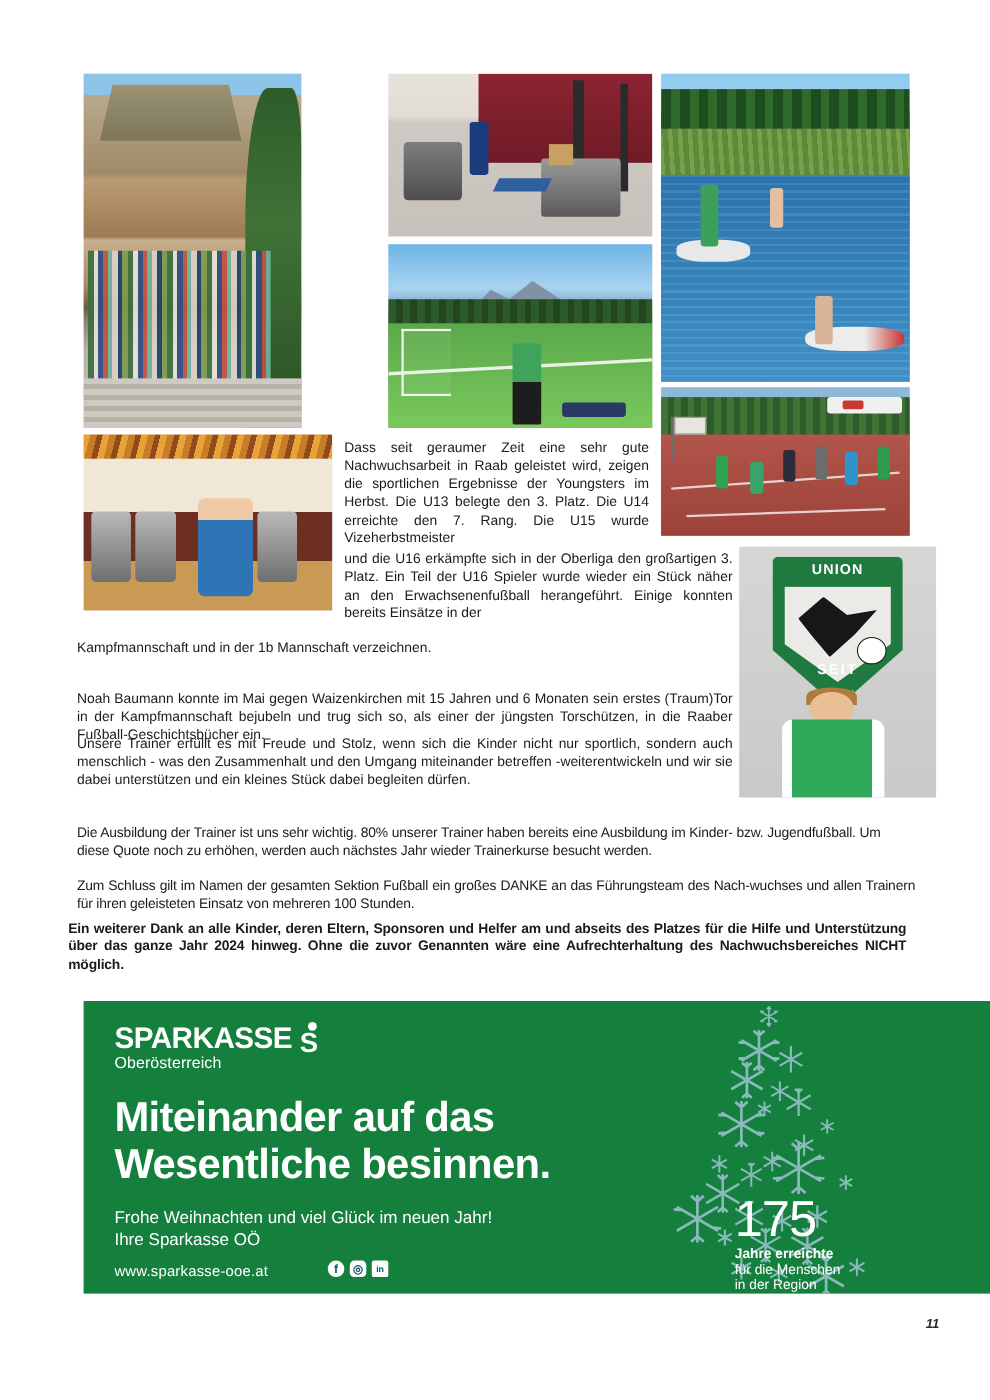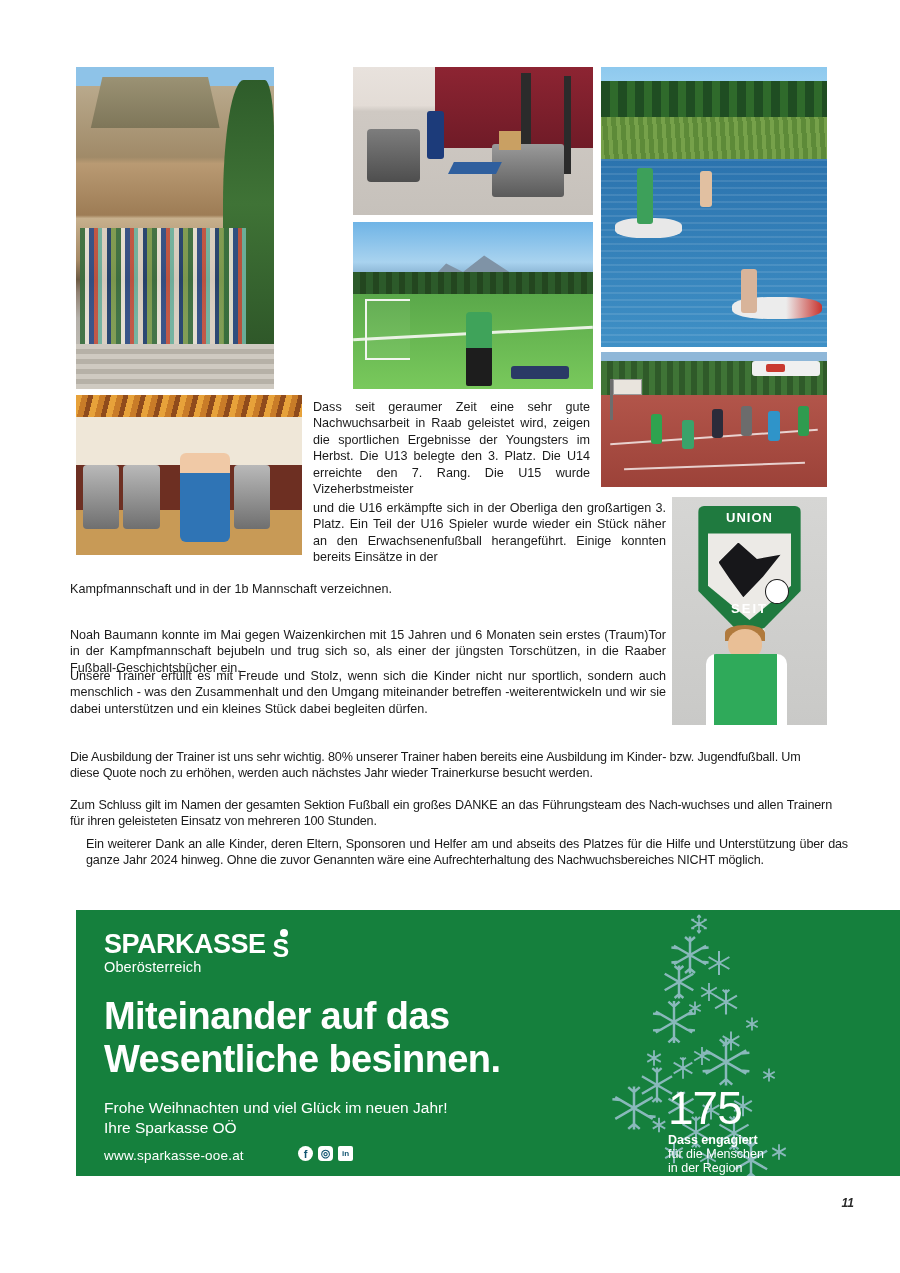--- a/index.html
+++ b/index.html
@@ -218,6 +218,7 @@
   #photo-player {
     left: 672px; top: 497px; width: 155px; height: 228px;
     background: linear-gradient(180deg,#d6d6d4,#c9c9c7);
+    padding-left: 24px;
   }
   #photo-player .crest {
     position:absolute; left:17%; top:4%; width:66%; height:60%;

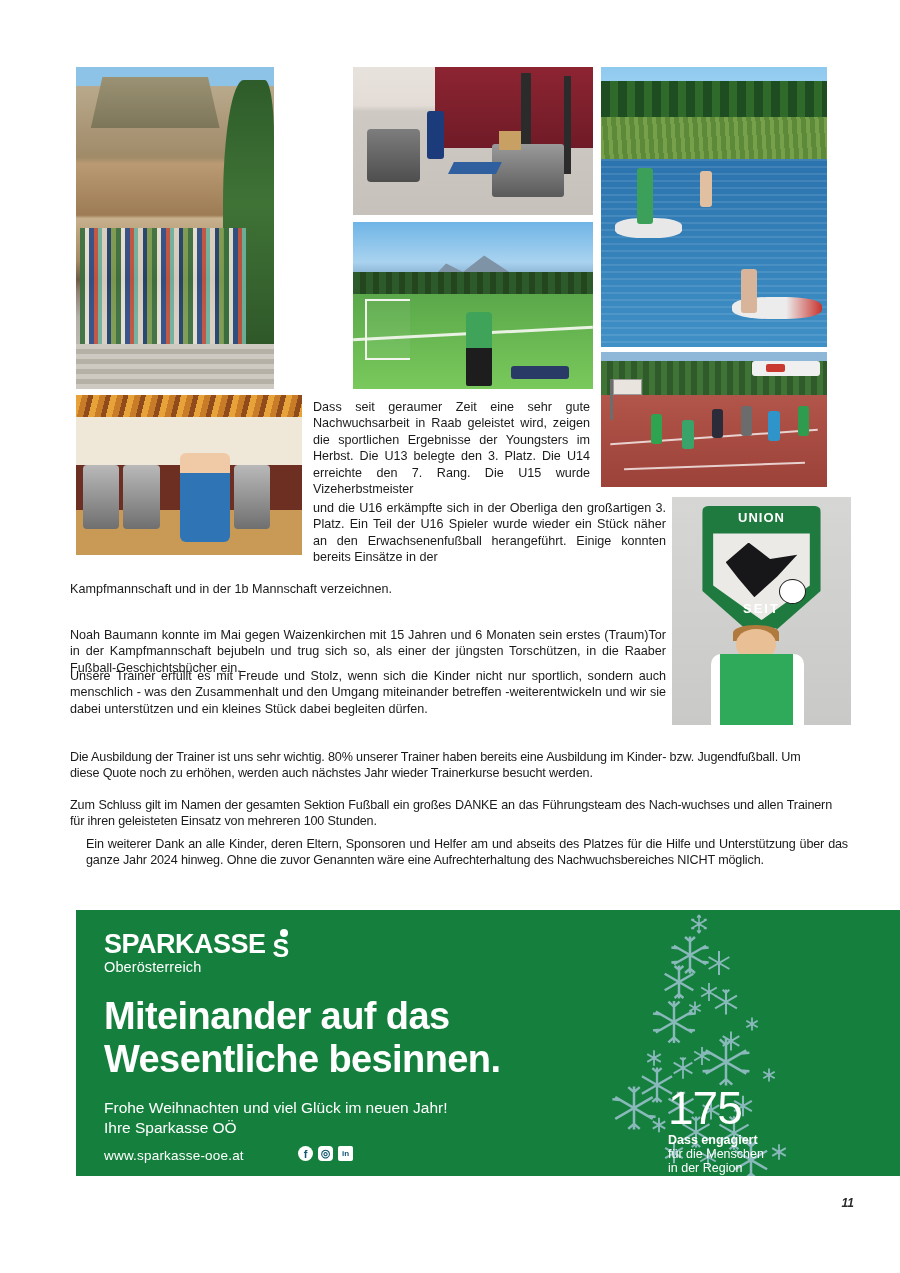--- a/index.html
+++ b/index.html
@@ -448,7 +448,7 @@
   <div class="txt col-full2">Unsere Trainer erfüllt es mit Freude und Stolz, wenn sich die Kinder nicht nur sportlich, sondern auch menschlich - was den Zusammenhalt und den Umgang miteinander betreffen -weiterentwickeln und wir sie dabei unterstützen und ein kleines Stück dabei begleiten dürfen.</div>
   <div class="txt narrow" style="left:70px; top:749px; width:762px; text-align:left;">Die Ausbildung der Trainer ist uns sehr wichtig. 80% unserer Trainer haben bereits eine Ausbildung im Kinder- bzw. Jugendfußball. Um diese Quote noch zu erhöhen, werden auch nächstes Jahr wieder Trainerkurse besucht werden.</div>
   <div class="txt narrow" style="left:70px; top:797px; width:762px;">Zum Schluss gilt im Namen der gesamten Sektion Fußball ein großes DANKE an das Führungsteam des Nach-wuchses und allen Trainern für ihren geleisteten Einsatz von mehreren 100 Stunden.</div>
-  <div class="txt narrow" style="left:86px; top:836px; width:762px;">Ein weiterer Dank an alle Kinder, deren Eltern, Sponsoren und Helfer am und abseits des Platzes für die Hilfe und Unterstützung über das ganze Jahr 2024 hinweg. Ohne die zuvor Genannten wäre eine Aufrechterhaltung des Nachwuchsbereiches NICHT möglich.</div>
+  <div class="txt narrow" style="left:62px; top:836px; width:762px;font-weight:bold;">Ein weiterer Dank an alle Kinder, deren Eltern, Sponsoren und Helfer am und abseits des Platzes für die Hilfe und Unterstützung über das ganze Jahr 2024 hinweg. Ohne die zuvor Genannten wäre eine Aufrechterhaltung des Nachwuchsbereiches NICHT möglich.</div>
 
   <div id="sparkasse">
 

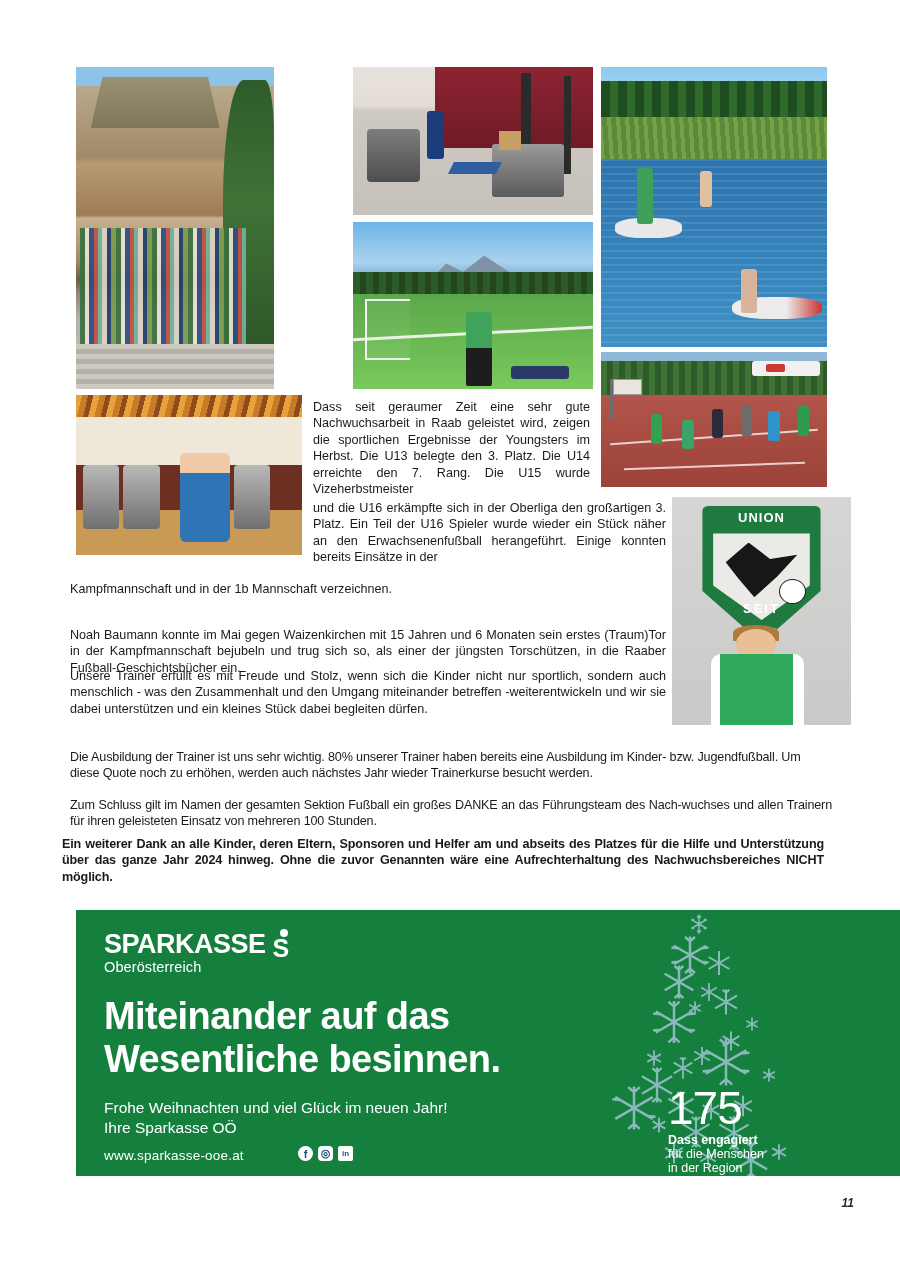--- a/index.html
+++ b/index.html
@@ -569,7 +569,7 @@
 
     <div class="anniv">
       <div class="num">175</div>
-      <div class="l1">Dass engagiert</div>
+      <div class="l1">Jahre erreichte</div>
       <div class="l2">für die Menschen</div>
       <div class="l3">in der Region</div>
     </div>

